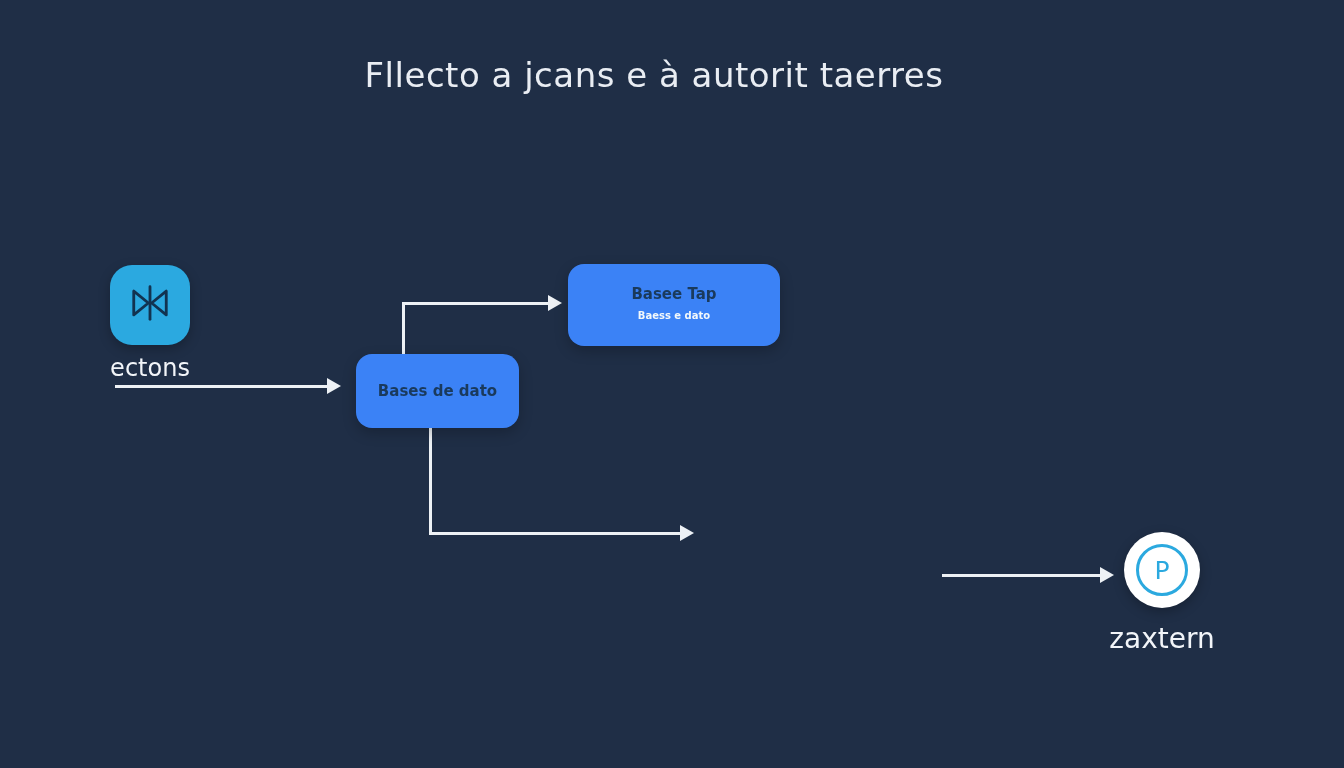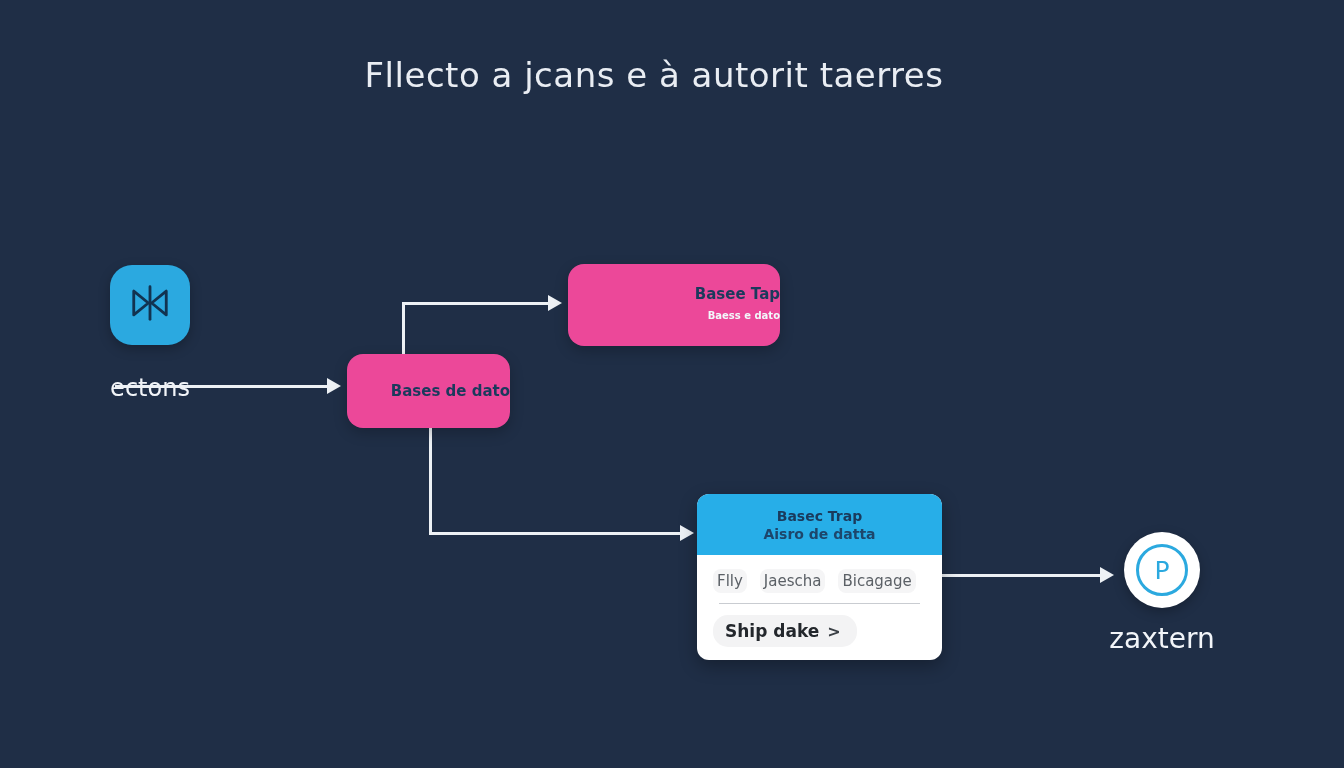--- a/index.html
+++ b/index.html
@@ -41,8 +41,8 @@
   }
   
   .bluebox{
-    position:absolute;border-radius:16px;background:#ec4899;
-    display:flex;flex-direction:column;align-items:flex-end;justify-content:center;
+    position:absolute;border-radius:16px;background:#3b82f6;
+    display:flex;flex-direction:column;align-items:center;justify-content:center;
     box-shadow:0 5px 14px rgba(0,0,0,.22);
     text-align:center;
   }

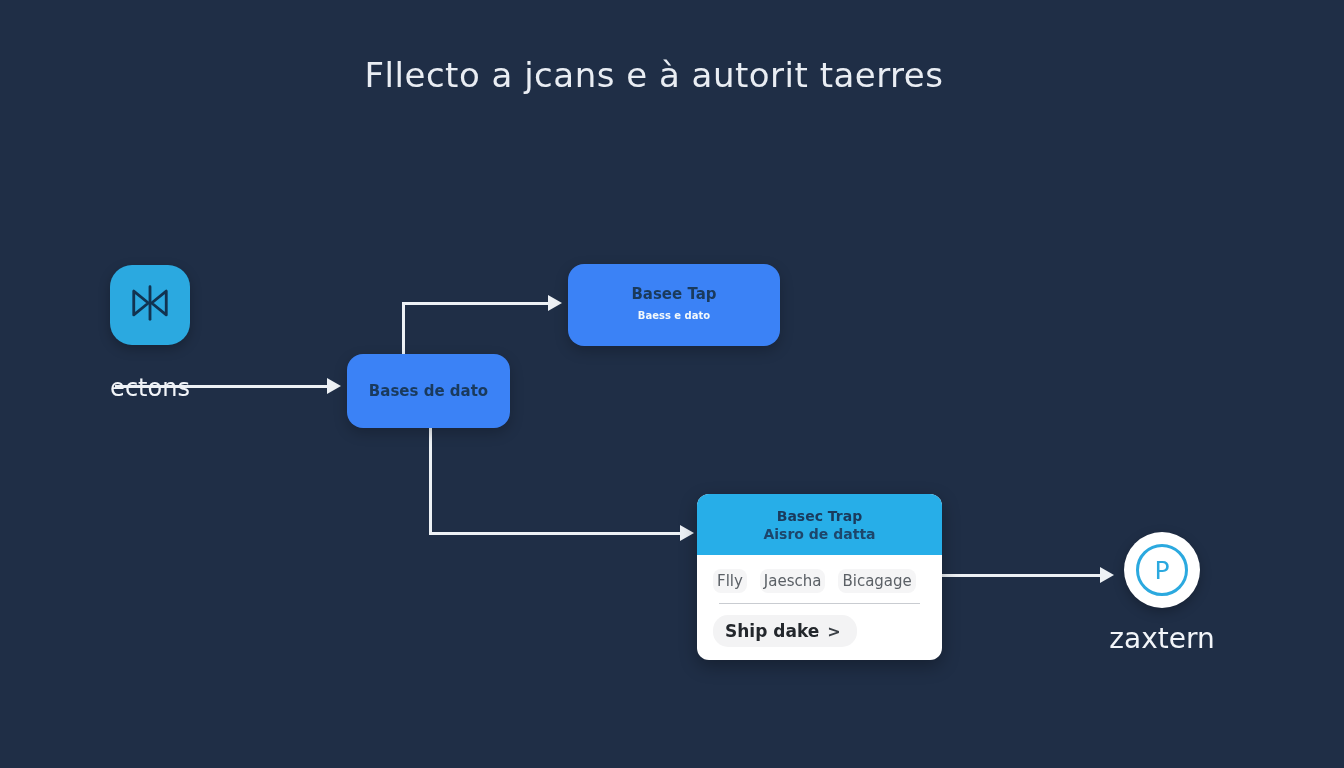--- a/index.html
+++ b/index.html
@@ -28,7 +28,7 @@
     box-shadow:0 4px 12px rgba(0,0,0,.25);
   }
   .source-label{
-    position:absolute;left:78px;top:374px;width:144px;
+    position:absolute;left:78px;top:354px;width:144px;
     text-align:center;font-size:24px;color:#f2f5f9;font-weight:400;
   }
   

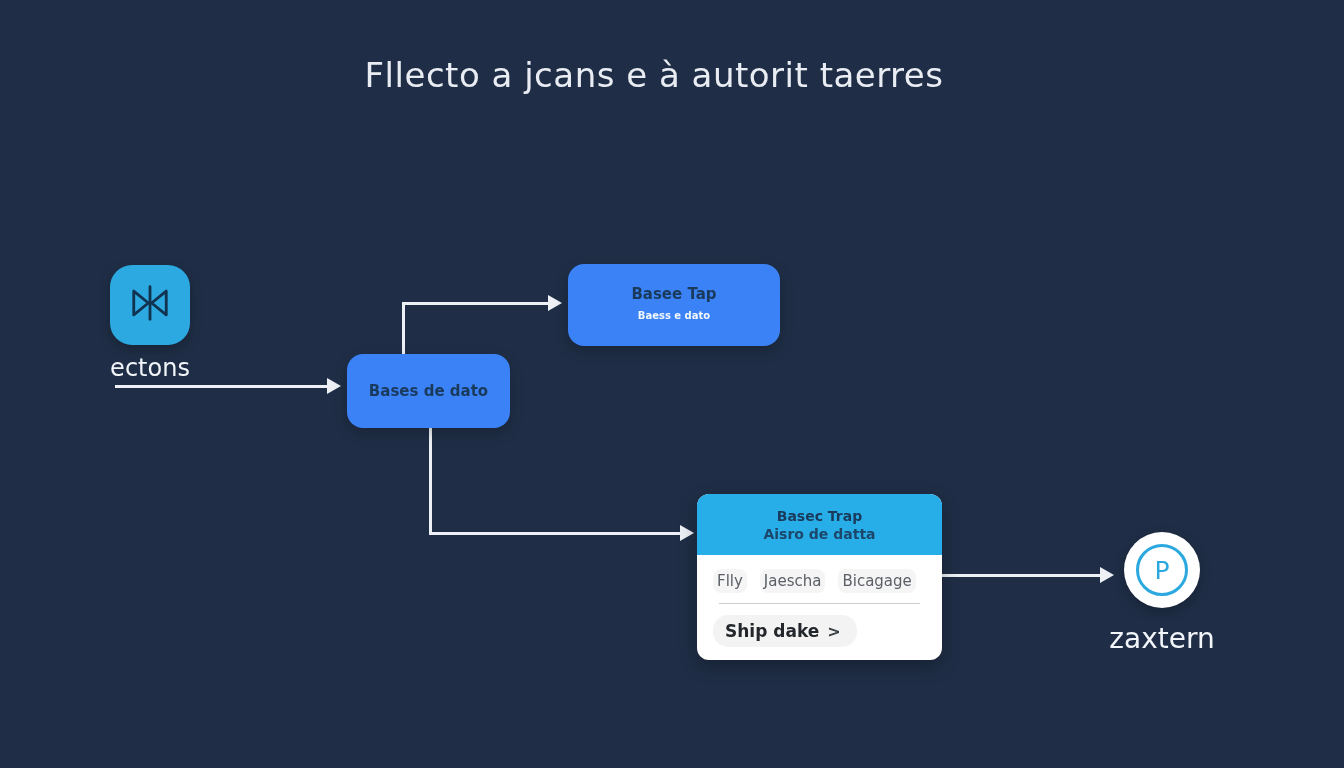--- a/index.html
+++ b/index.html
@@ -48,7 +48,7 @@
   }
   .bluebox .dk{color:#1a3a5c;font-size:15px;font-weight:600;line-height:21px;}
   .bluebox .lt{color:#f2f8fb;font-size:10px;font-weight:600;line-height:21px;}
-  .box-mid{left:347px;top:354px;width:163px;height:74px;}
+  .box-mid{left:356px;top:354px;width:163px;height:74px;}
   .box-top{left:568px;top:264px;width:212px;height:82px;}
   
   .card{

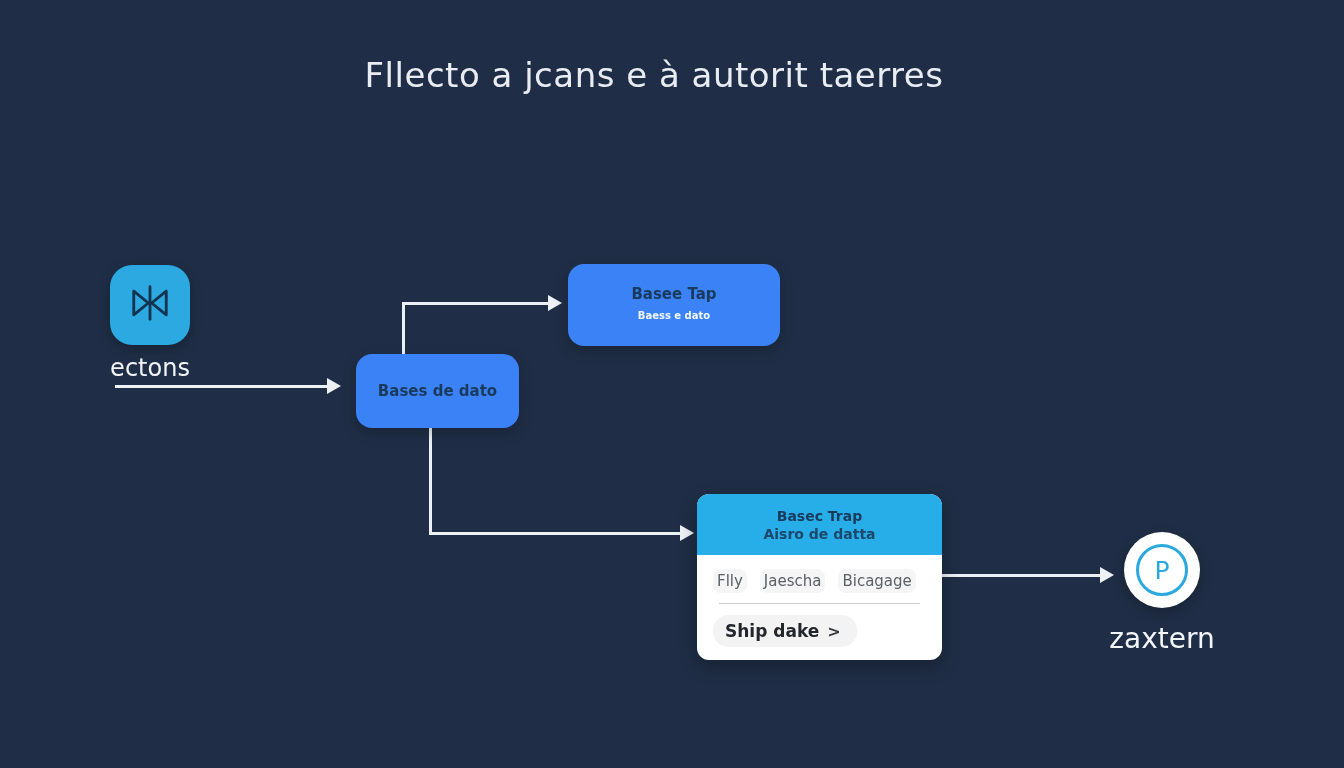--- a/index.html
+++ b/index.html
@@ -136,24 +136,6 @@
     <span class="lt">Baess e dato</span>
   </div>
 
-  <div class="card">
-    <div class="card-header">
-      <span class="h1">Basec Trap</span>
-      <span class="h2">Aisro de datta</span>
-    </div>
-    <div class="card-body">
-      <div class="chip-row">
-        <span class="chip">Flly</span>
-        <span class="chip">Jaescha</span>
-        <span class="chip">Bicagage</span>
-      </div>
-      <div class="divider"></div>
-      <div class="action-pill">
-        <span class="txt">Ship dake</span>
-        <span class="chev">&gt;</span>
-      </div>
-    </div>
-  </div>
 
   <div class="circle-node">
     <div class="ring">

